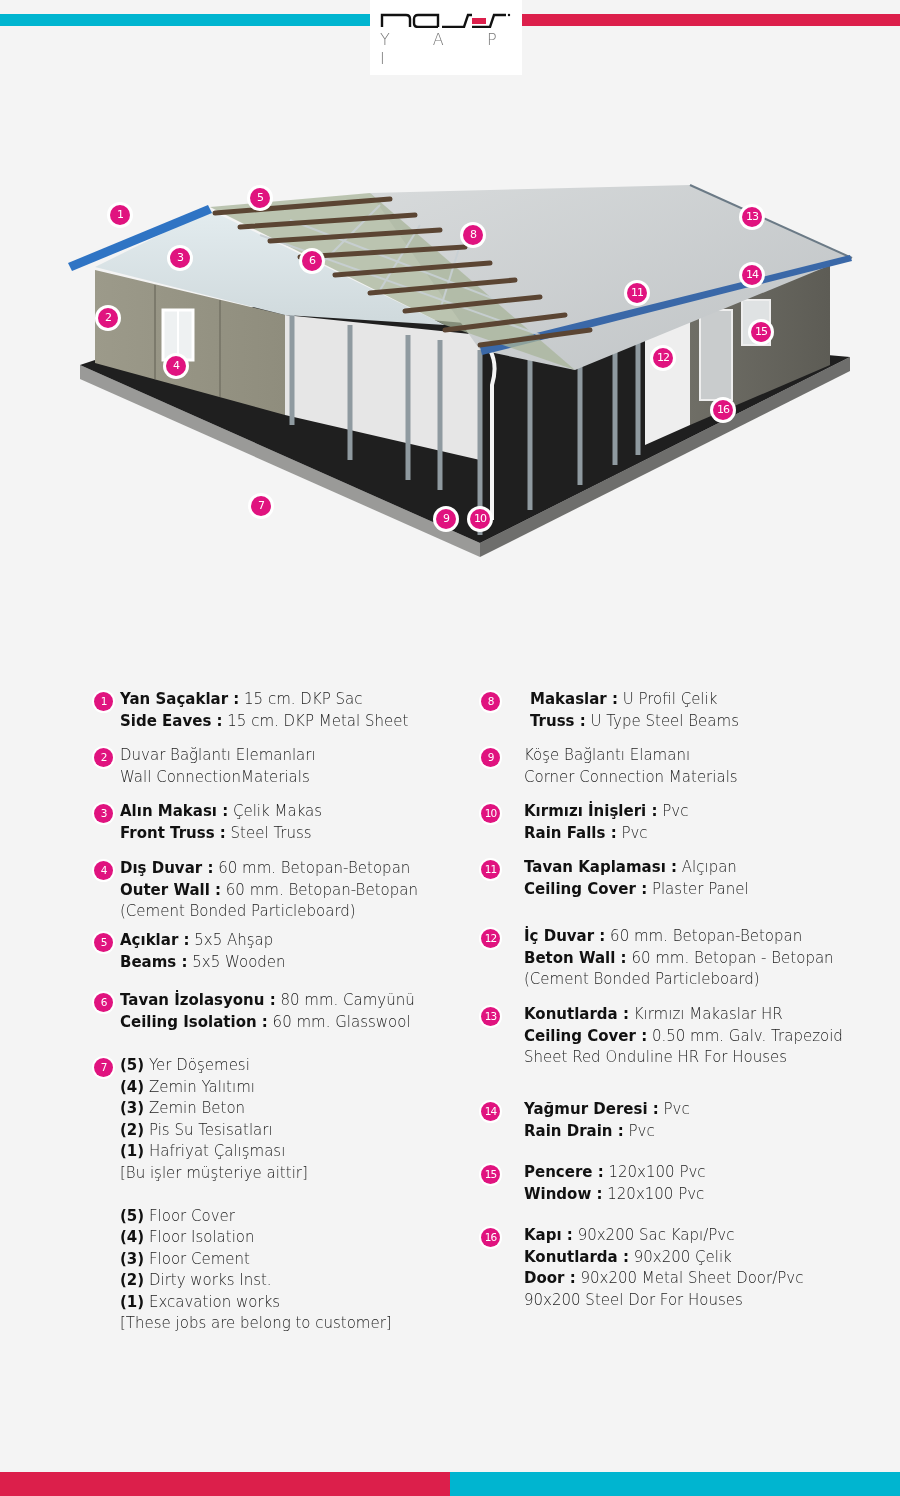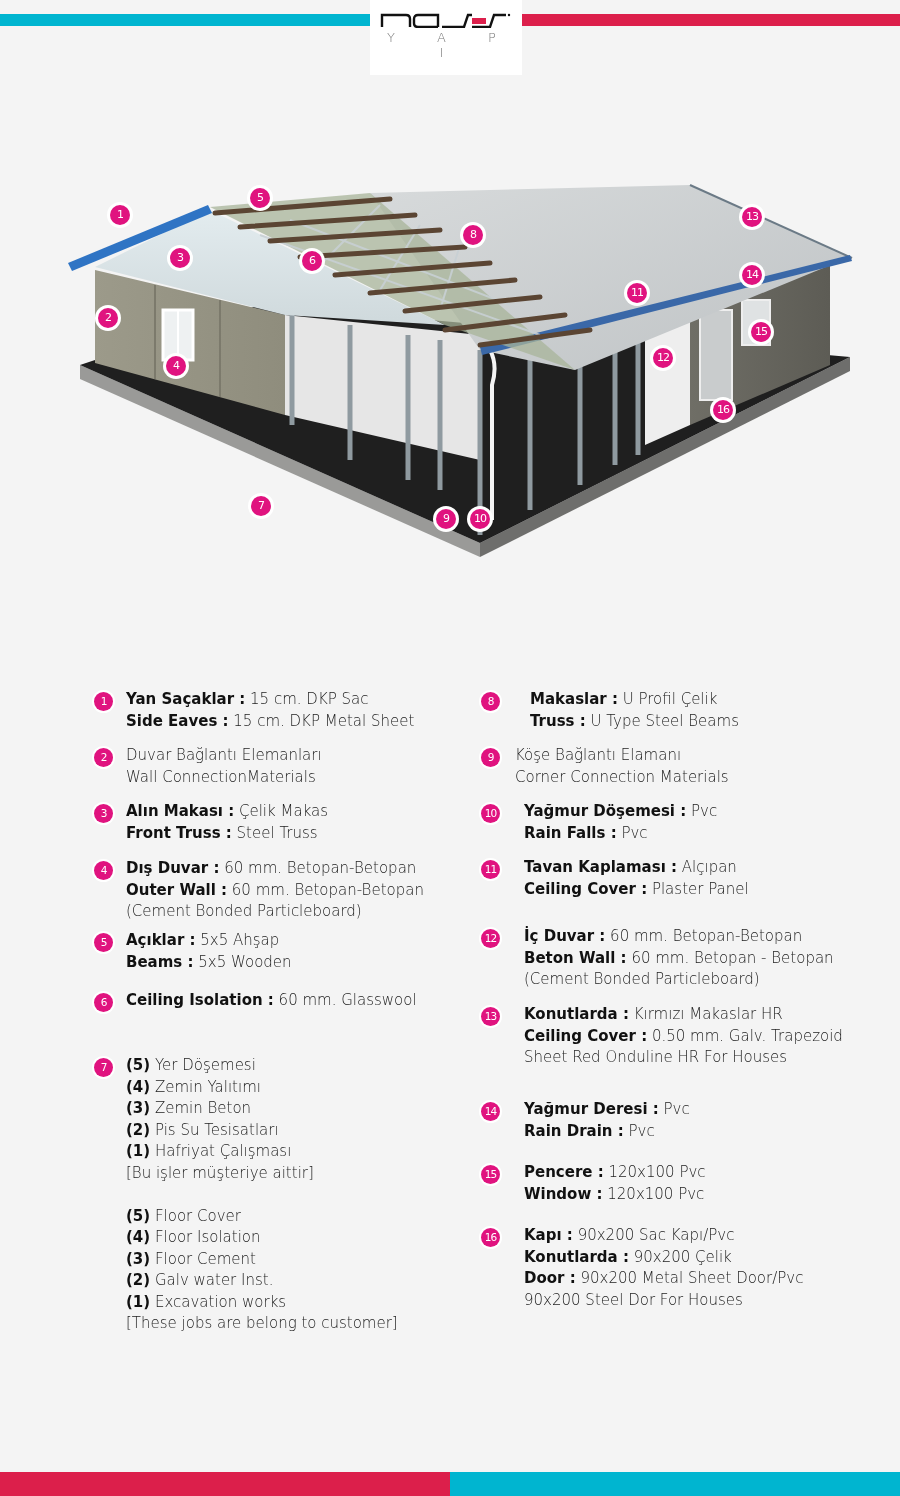--- a/index.html
+++ b/index.html
@@ -18,8 +18,8 @@
   }
   .logo-mark { position: absolute; left: 10px; top: 12px; }
   .logo-sub {
-    position: absolute; left: 0; top: 30px; width: 152px; text-align: center;
-    font-size: 13px; letter-spacing: 19px; color: #777; padding-left: 10px; box-sizing: border-box;
+    position: absolute; left: 0; top: 30px; width: 152px; 
+    font-size: 16px; letter-spacing: 19px; color: #777; padding-left: 10px; box-sizing: border-box;
     font-family: "DejaVu Sans", sans-serif; font-weight: 300;
   }
   .bar-bot-left { left: 0; bottom: 0; width: 450px; height: 24px; background: #dc1f4b; }

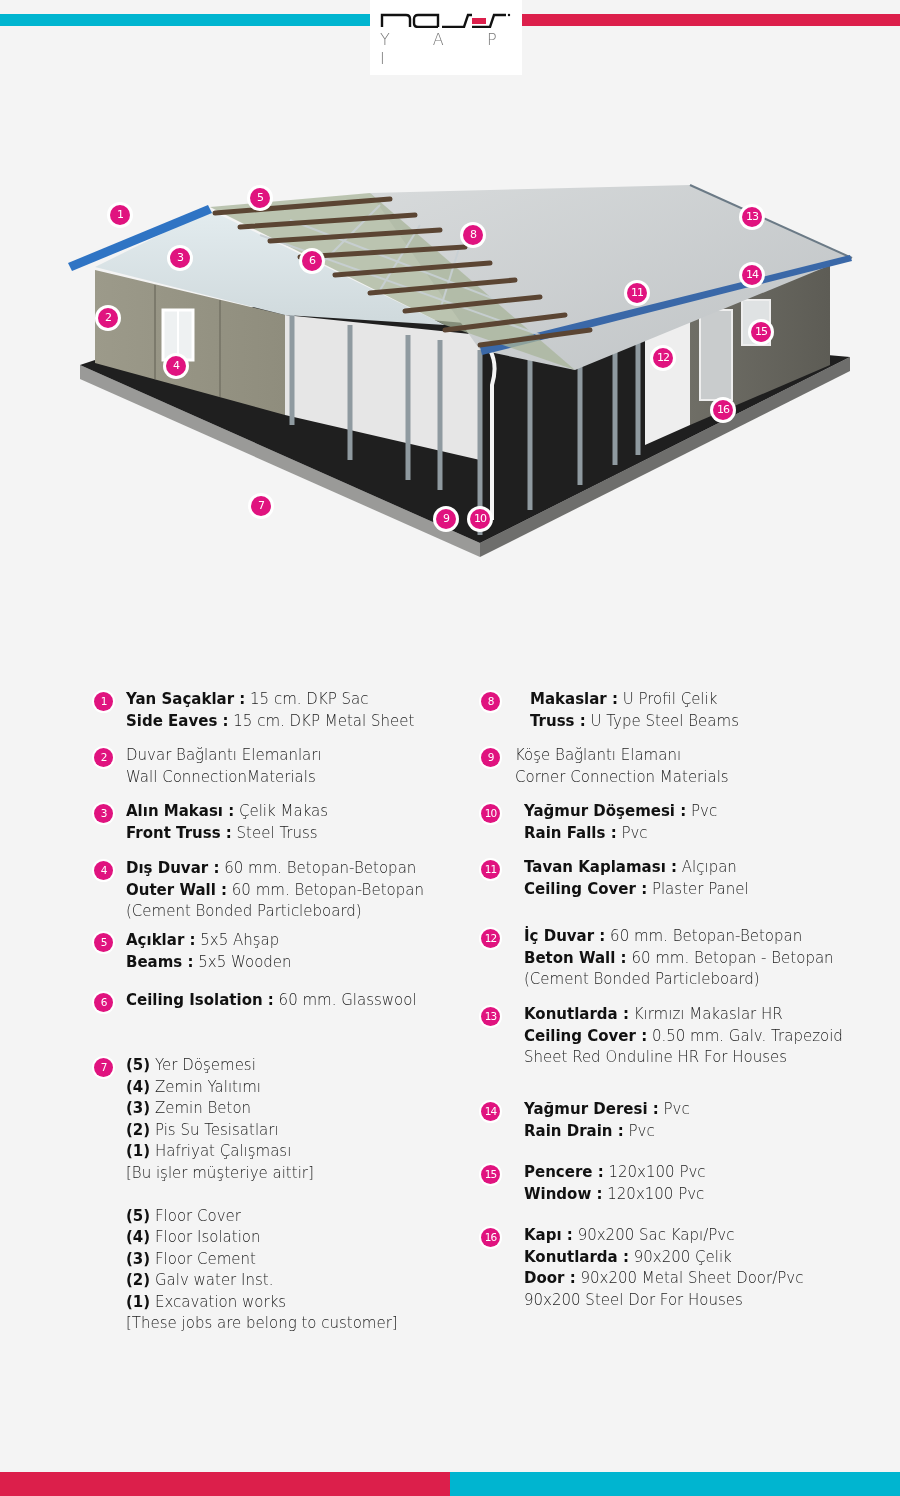--- a/index.html
+++ b/index.html
@@ -40,7 +40,7 @@
     background: #e0137f; color: #fff; font-size: 10.5px; line-height: 19px; text-align: center;
     box-shadow: 0 0 0 2px #ffffff; letter-spacing: -1px;
   }
-  .item .lines { position: absolute; left: 32px; top: 0; white-space: nowrap; }
+  .item .lines { position: absolute; left: 26px; top: 0; white-space: nowrap; }
   .item .line { font-size: 15px; line-height: 21.5px; color: #222; font-weight: 300; }
   .item .line b { font-weight: 700; color: #111; }
 </style>

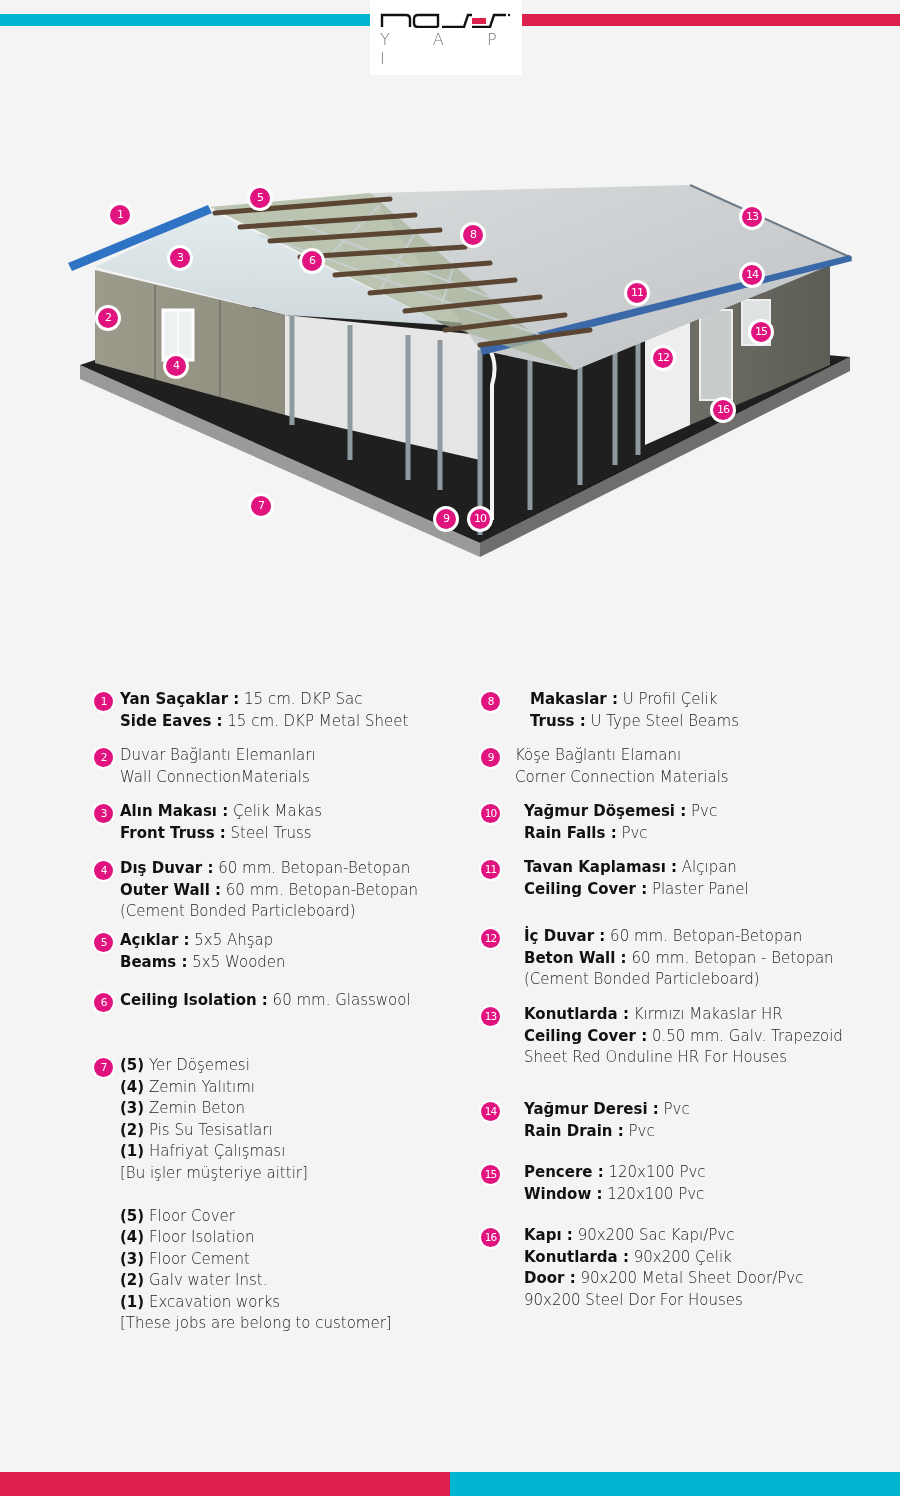--- a/index.html
+++ b/index.html
@@ -235,7 +235,7 @@
   </div>
   <div class="item" style="left:481px;top:745px">
     <div class="badge">9</div>
-    <div class="lines" style="left:34px">
+    <div class="lines" style="left:43px">
       <div class="line"><span>Köşe Bağlantı Elamanı</span></div>
       <div class="line"><span>Corner Connection Materials</span></div>
     </div>

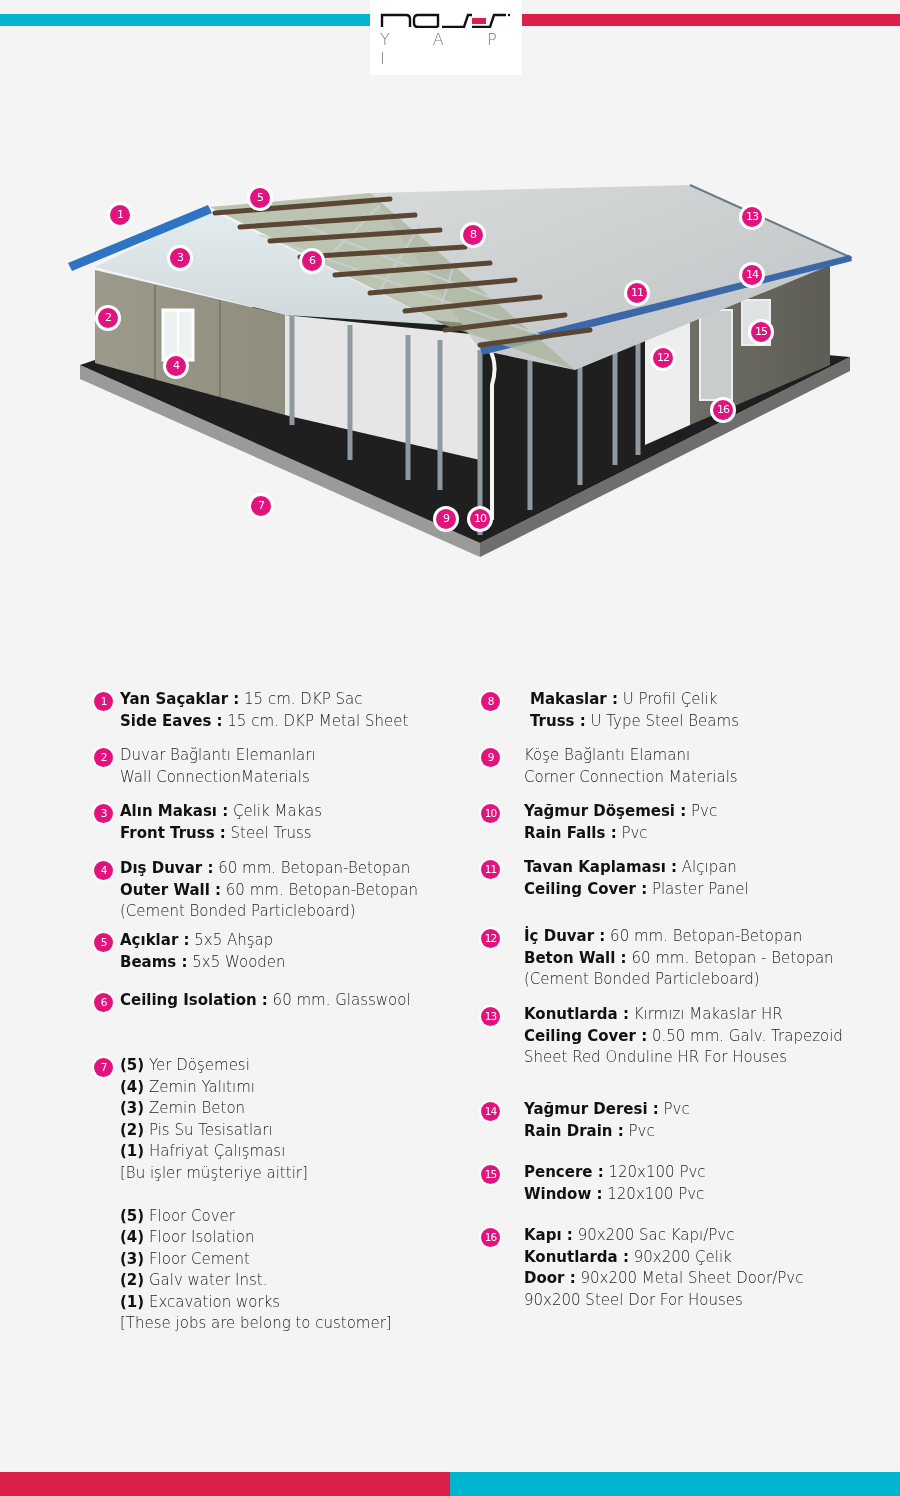--- a/index.html
+++ b/index.html
@@ -243,7 +243,7 @@
   <div class="item" style="left:481px;top:801px">
     <div class="badge">10</div>
     <div class="lines" style="left:43px">
-      <div class="line"><b>Yağmur Döşemesi :</b><span> Pvc</span></div>
+      <div class="line"><b>Kırmızı İnişleri :</b><span> Pvc</span></div>
       <div class="line"><b>Rain Falls :</b><span> Pvc</span></div>
     </div>
   </div>

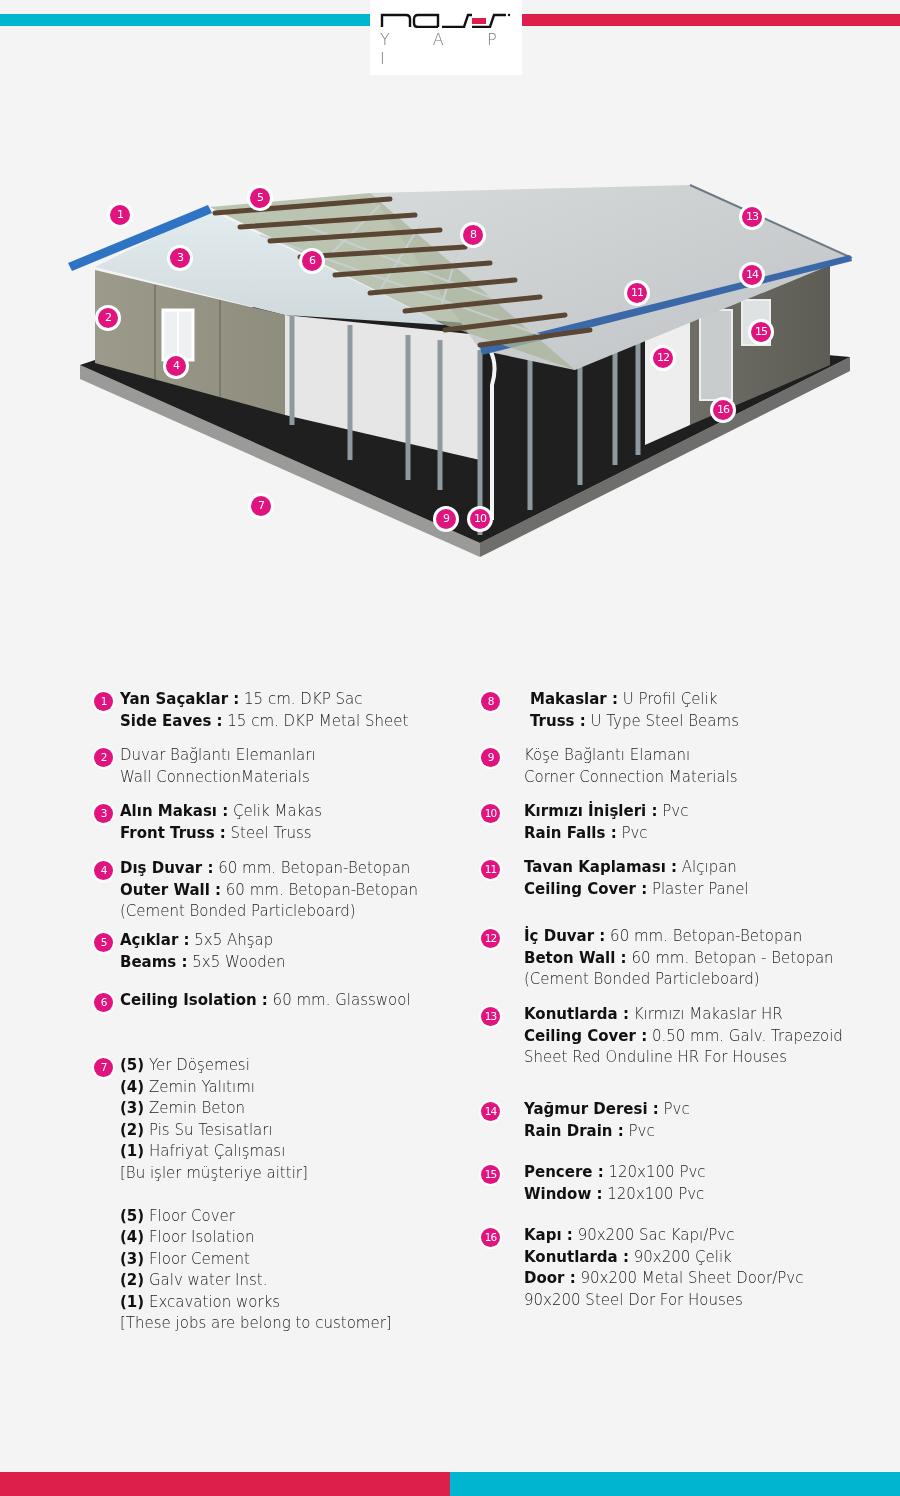--- a/index.html
+++ b/index.html
@@ -204,6 +204,7 @@
   <div class="item" style="left:94px;top:990px">
     <div class="badge">6</div>
     <div class="lines">
+      <div class="line"><b>Tavan İzolasyonu :</b><span> 80 mm. Camyünü</span></div>
       <div class="line"><b>Ceiling Isolation :</b><span> 60 mm. Glasswool</span></div>
     </div>
   </div>

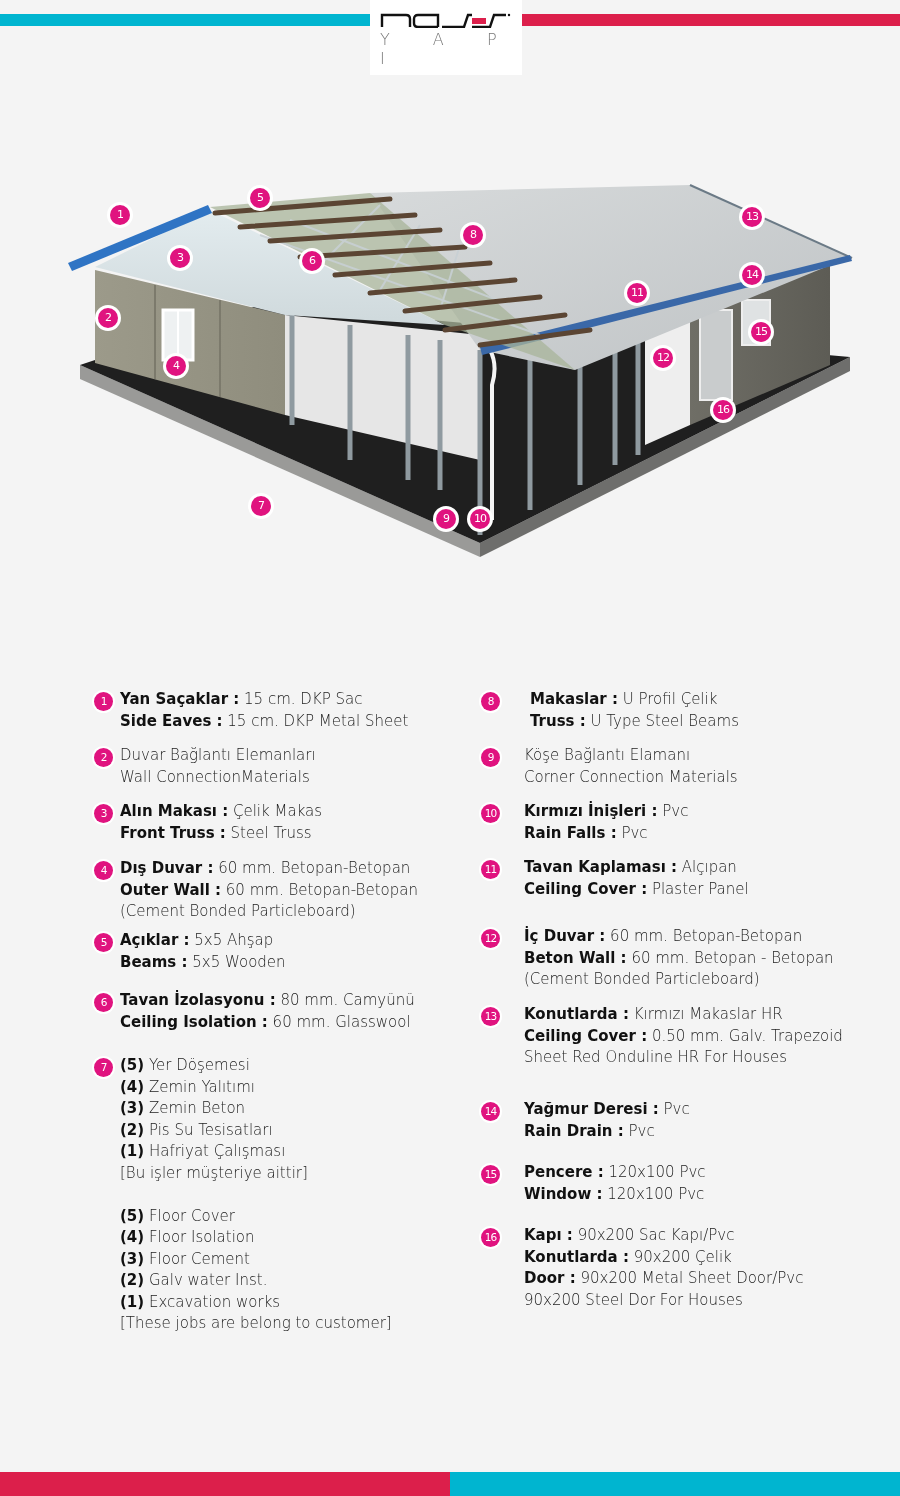--- a/index.html
+++ b/index.html
@@ -221,7 +221,7 @@
       <div class="line"><b>(5)</b><span> Floor Cover</span></div>
       <div class="line"><b>(4)</b><span> Floor Isolation</span></div>
       <div class="line"><b>(3)</b><span> Floor Cement</span></div>
-      <div class="line"><b>(2)</b><span> Galv water Inst.</span></div>
+      <div class="line"><b>(2)</b><span> Dirty works Inst.</span></div>
       <div class="line"><b>(1)</b><span> Excavation works</span></div>
       <div class="line"><span>[These jobs are belong to customer]</span></div>
     </div>

